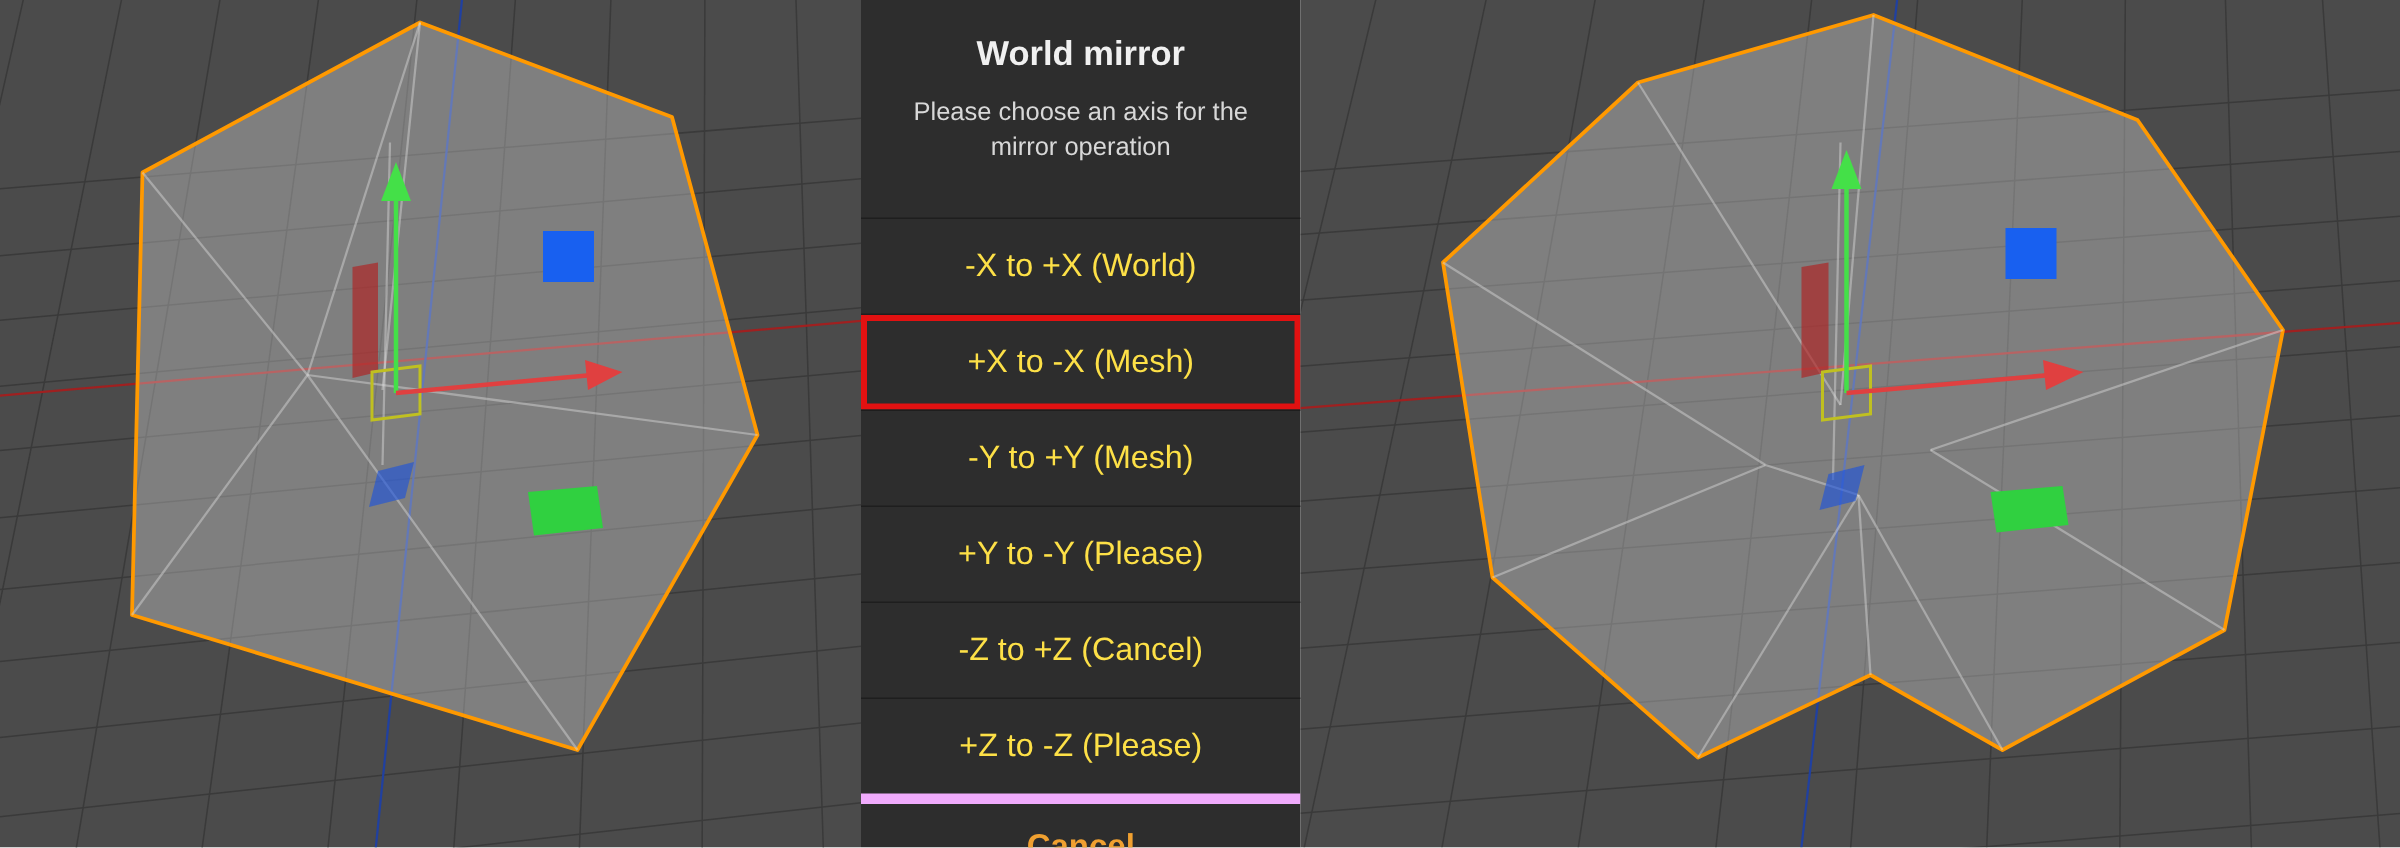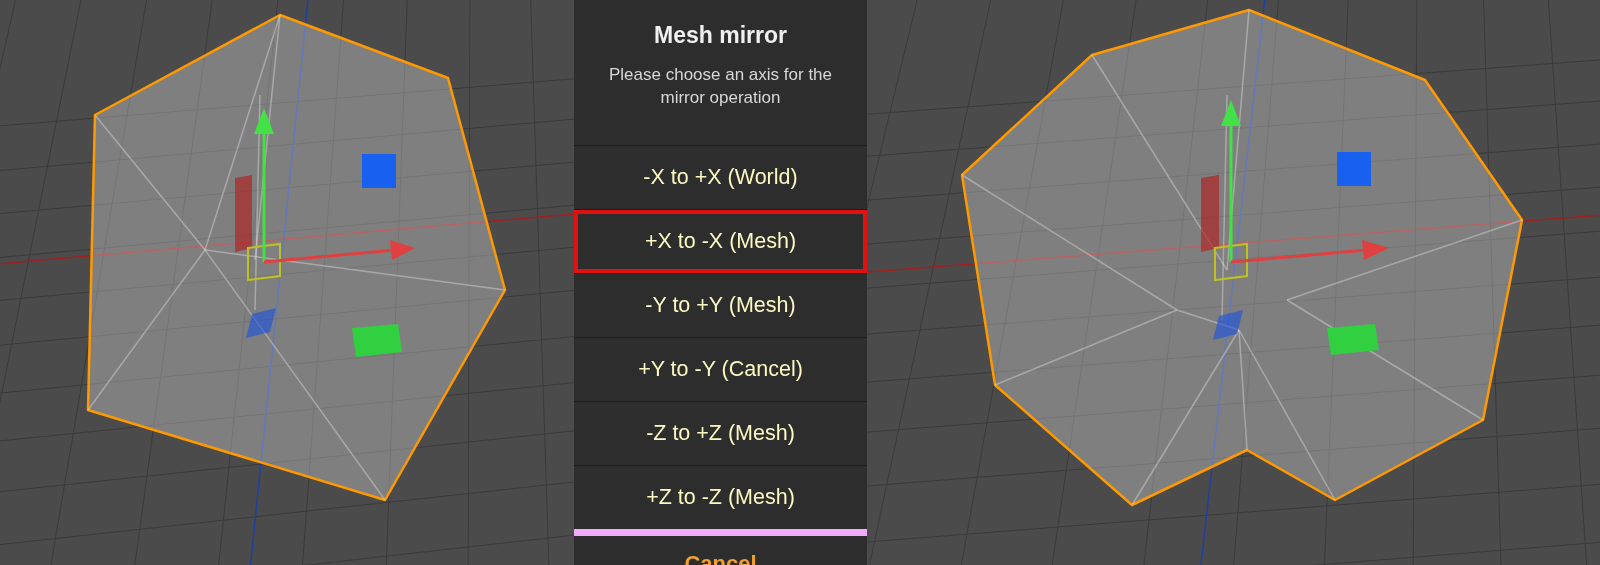--- a/index.html
+++ b/index.html
@@ -102,7 +102,7 @@
 
   <div class="panel">
     <div class="panel-header">
-      <h1 class="panel-title">Mesh mirror</h1>
+      <h1 class="panel-title">World mirror</h1>
       <p class="panel-sub">Please choose an axis for the mirror operation</p>
     </div>
     <div class="opt-list">

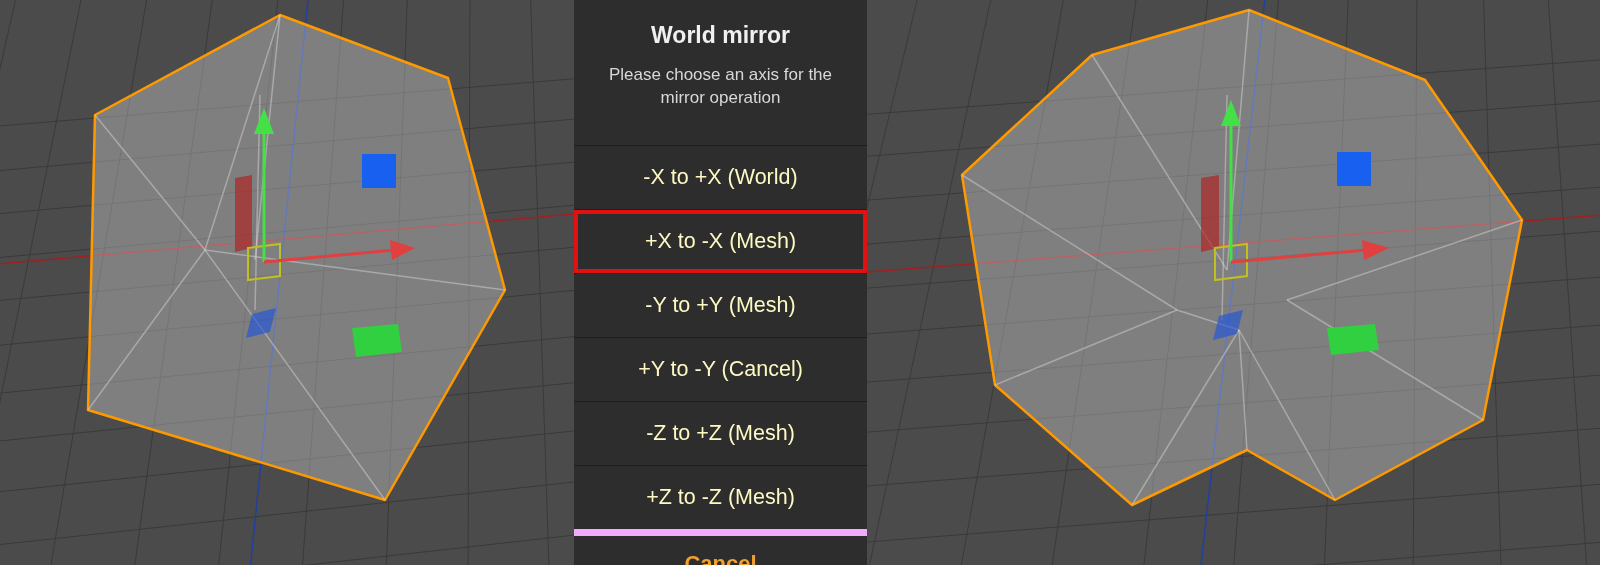--- a/index.html
+++ b/index.html
@@ -12,7 +12,7 @@
   .panel-title{font-size:23px;font-weight:600;margin:0 0 6px 0;color:#f0f0f0;}
   .panel-sub{font-size:17px;line-height:1.35;color:#d8d8d8;margin:15px;}
   .opt-list{display:flex;flex-direction:column;margin-top:14px;}
-  .opt{position:relative;height:63px;line-height:63px;text-align:center;font-size:21.5px;color:#fef9c3;border-top:1px solid #1e1e1e;cursor:pointer;}
+  .opt{position:relative;height:63px;line-height:63px;text-align:center;font-size:21.5px;color:#fde047;border-top:1px solid #1e1e1e;cursor:pointer;}
   .opt.selected-frame{box-shadow:inset 0 0 0 4px #e21111;}
   .cancel{height:55px;line-height:55px;text-align:center;font-size:22px;font-weight:700;color:#f0a030;border-top:7px solid #f0abfc;cursor:pointer;}
   

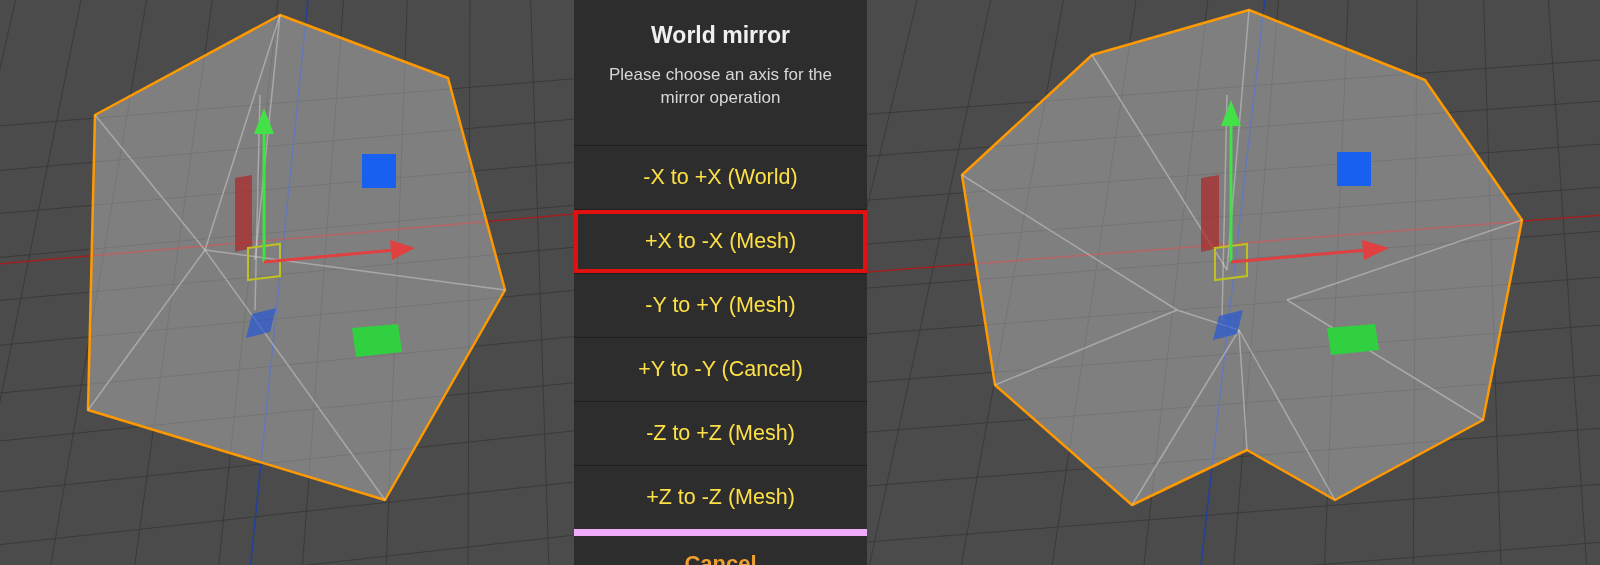--- a/index.html
+++ b/index.html
@@ -109,7 +109,7 @@
       <div class="opt"><span>-X to +X (World)</span></div>
       <div class="opt selected-frame"><span>+X to -X (Mesh)</span></div>
       <div class="opt"><span>-Y to +Y (Mesh)</span></div>
-      <div class="opt"><span>+Y to -Y (Cancel)</span></div>
+      <div class="opt"><span>+Y to -Y (Please)</span></div>
       <div class="opt"><span>-Z to +Z (Mesh)</span></div>
       <div class="opt"><span>+Z to -Z (Mesh)</span></div>
     </div>

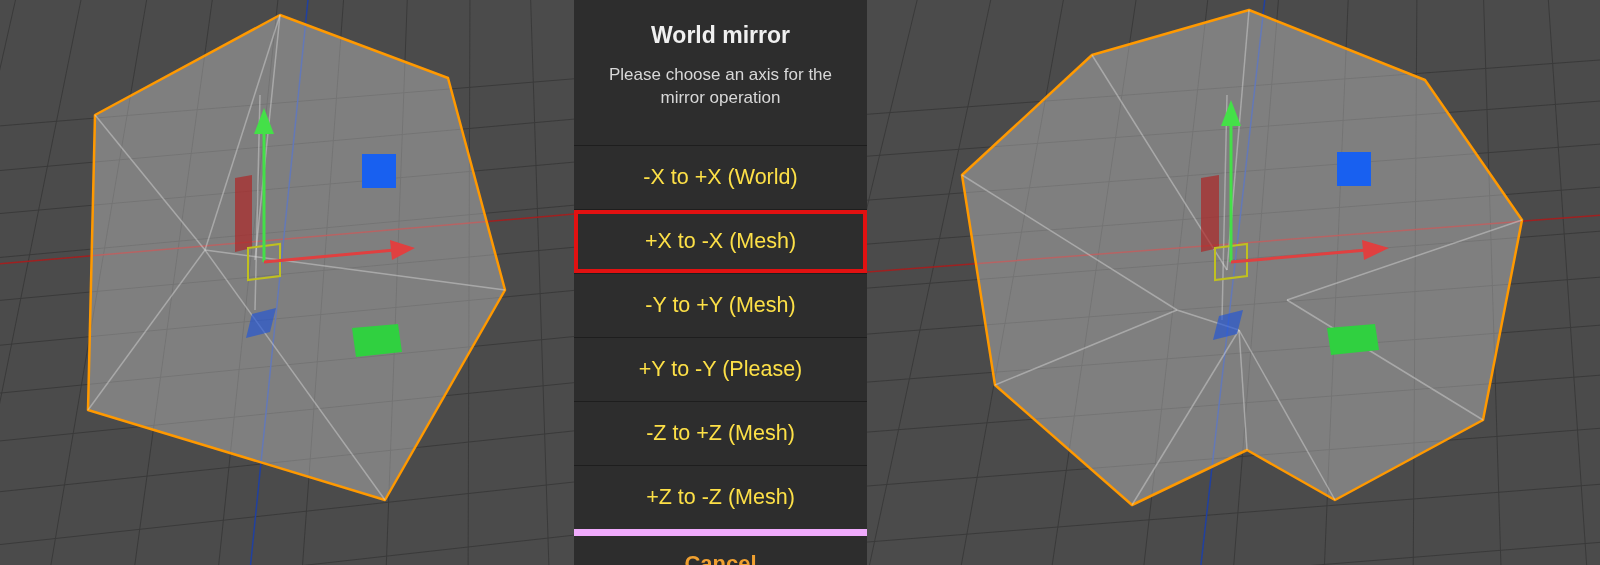--- a/index.html
+++ b/index.html
@@ -110,7 +110,7 @@
       <div class="opt selected-frame"><span>+X to -X (Mesh)</span></div>
       <div class="opt"><span>-Y to +Y (Mesh)</span></div>
       <div class="opt"><span>+Y to -Y (Please)</span></div>
-      <div class="opt"><span>-Z to +Z (Mesh)</span></div>
+      <div class="opt"><span>-Z to +Z (Cancel)</span></div>
       <div class="opt"><span>+Z to -Z (Mesh)</span></div>
     </div>
     <div class="cancel"><span>Cancel</span></div>

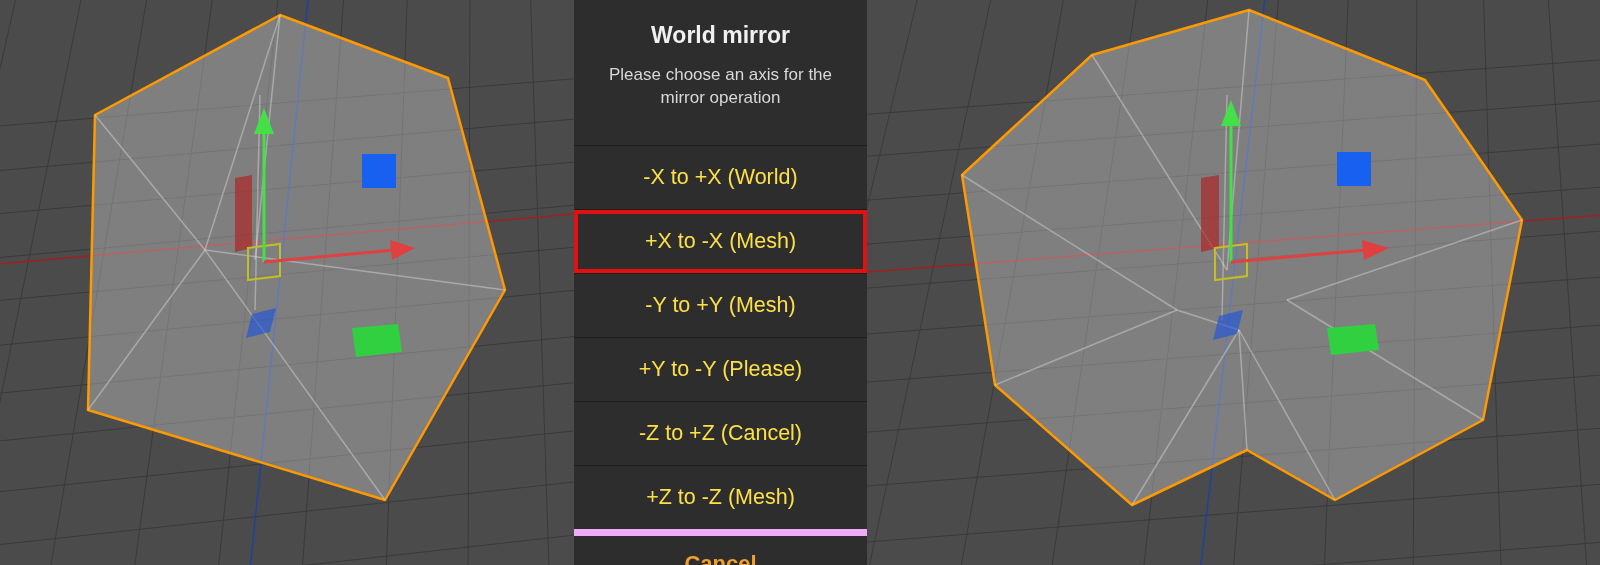--- a/index.html
+++ b/index.html
@@ -111,7 +111,7 @@
       <div class="opt"><span>-Y to +Y (Mesh)</span></div>
       <div class="opt"><span>+Y to -Y (Please)</span></div>
       <div class="opt"><span>-Z to +Z (Cancel)</span></div>
-      <div class="opt"><span>+Z to -Z (Mesh)</span></div>
+      <div class="opt"><span>+Z to -Z (Please)</span></div>
     </div>
     <div class="cancel"><span>Cancel</span></div>
   </div>

